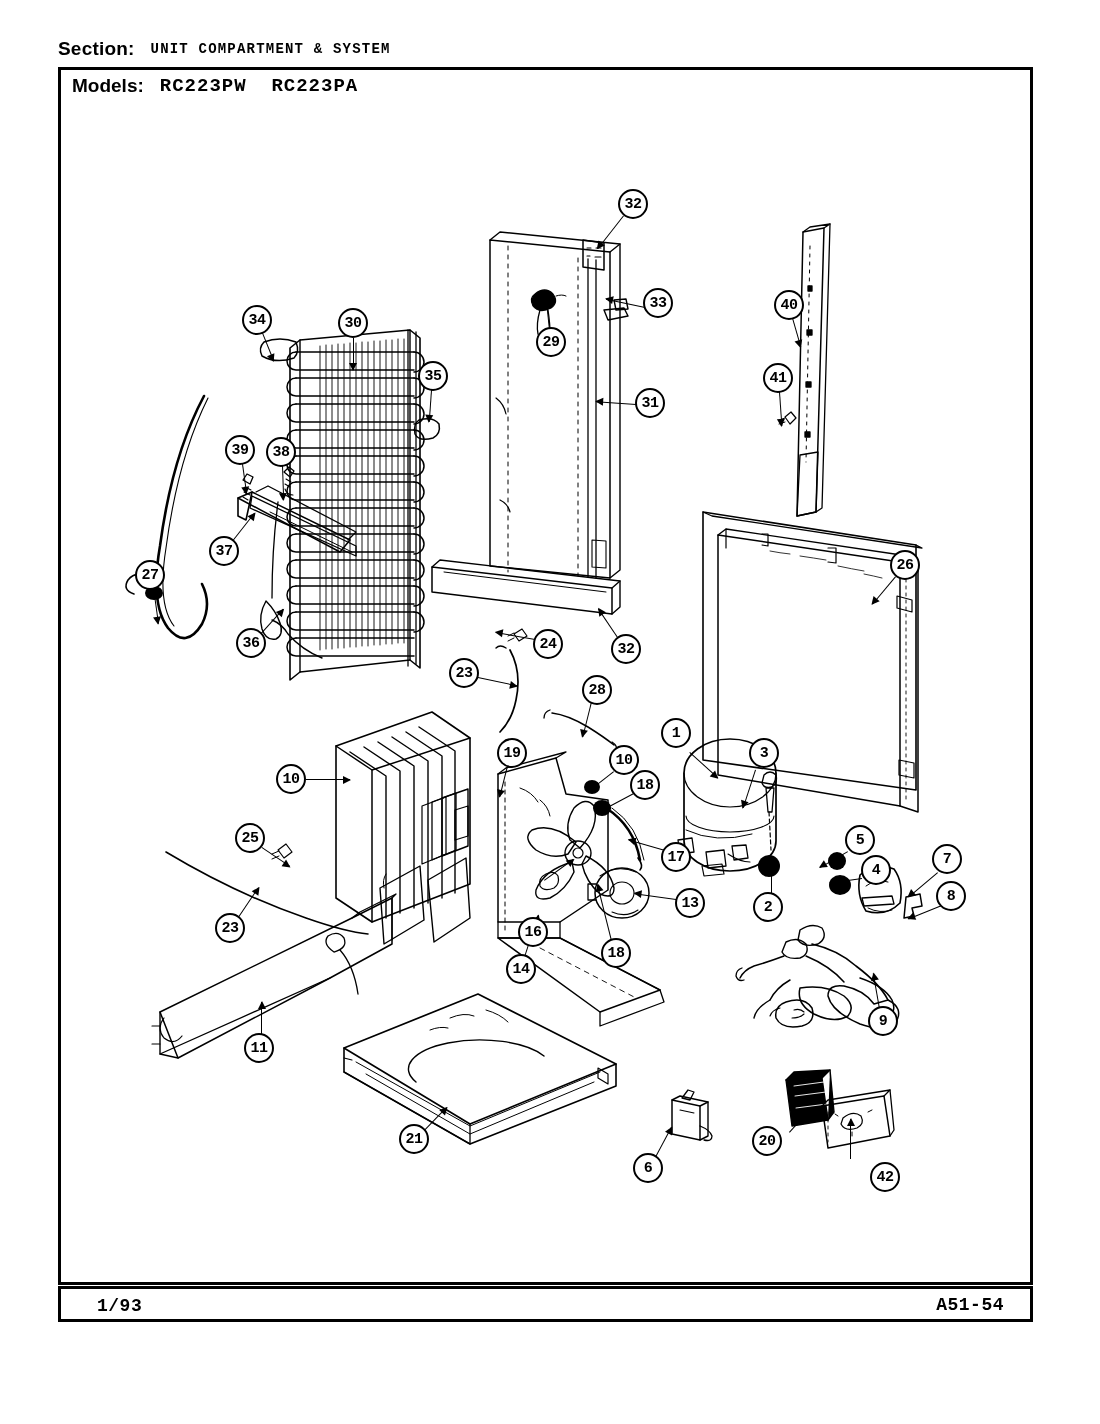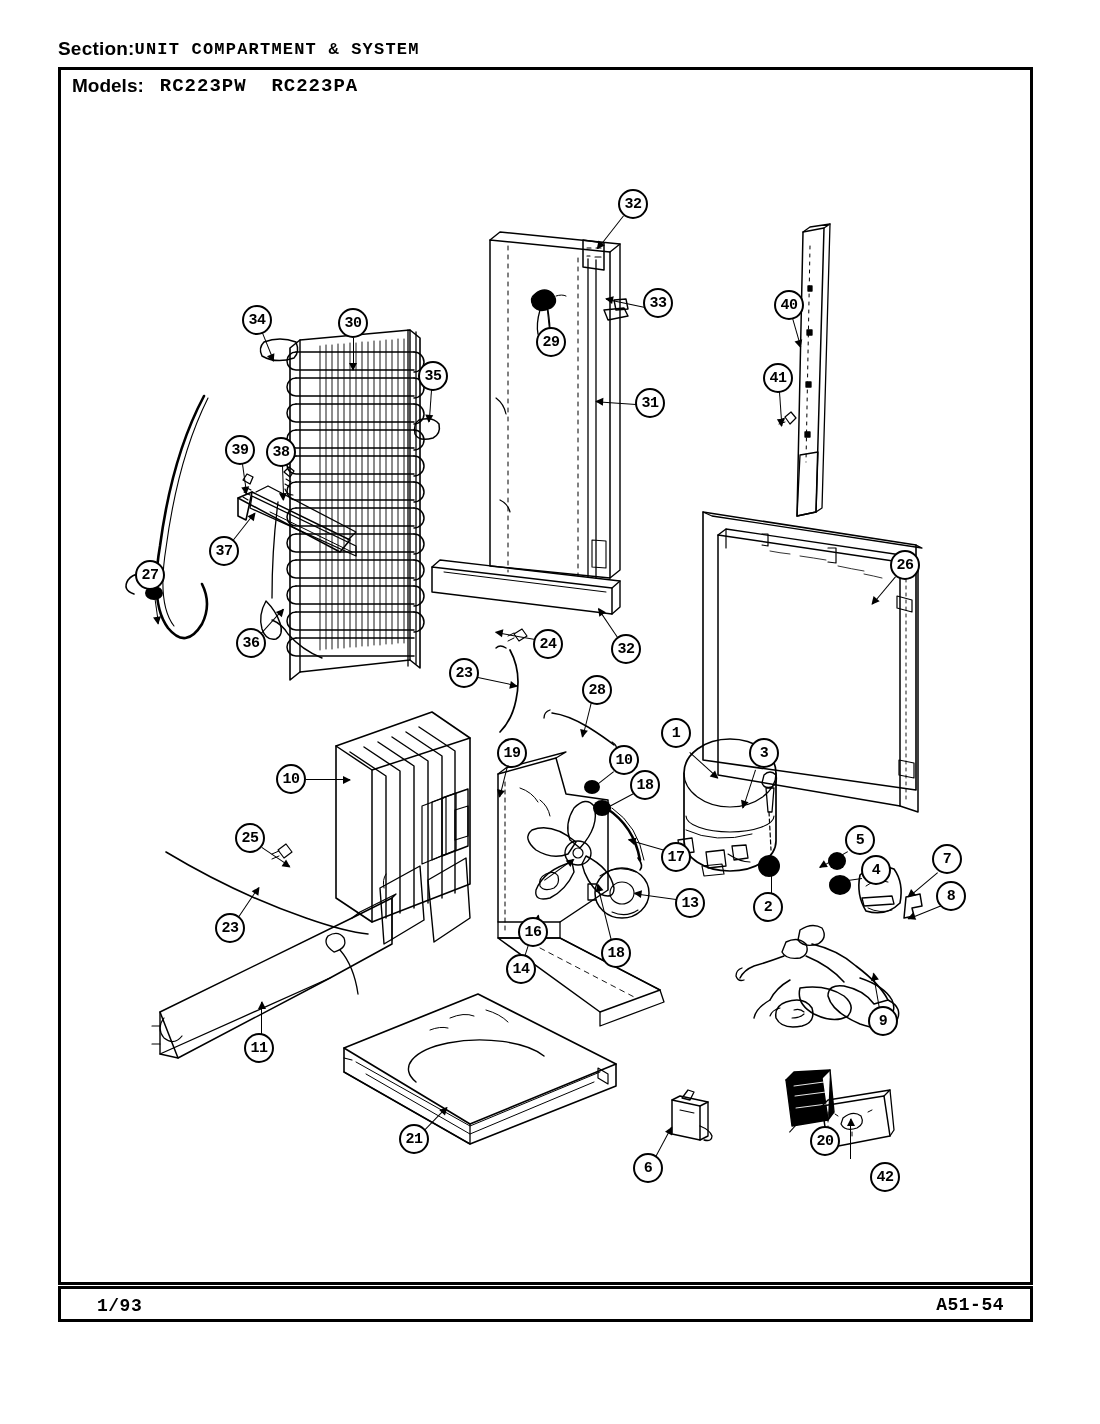--- a/index.html
+++ b/index.html
@@ -15,7 +15,7 @@
        display:flex;align-items:center;white-space:pre;}
   .hdr .lbl{font-weight:bold;font-size:19px;letter-spacing:.2px;}
   .hdr .val{font-family:"Liberation Mono", monospace;font-weight:bold;
-            font-size:17px;letter-spacing:1.2px;}
+            font-size:14px;letter-spacing:1.2px;margin-left:16px;}
 
   .modelrow{position:absolute;left:72px;top:72px;width:940px;height:28px;
        display:flex;align-items:center;white-space:pre;}

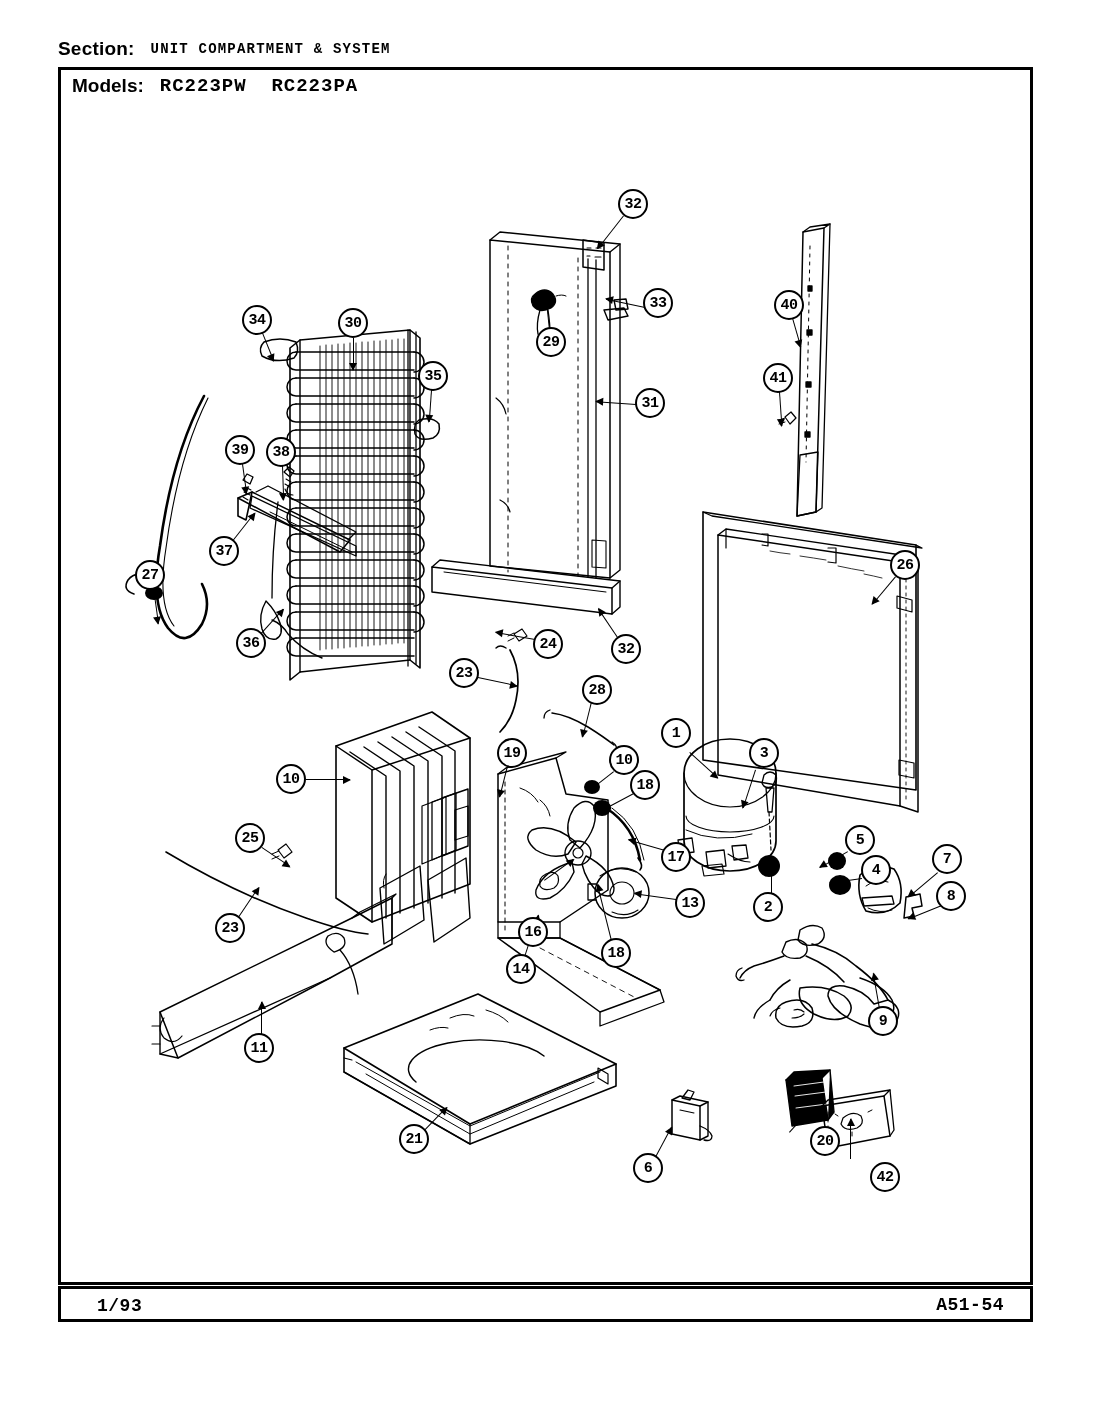--- a/index.html
+++ b/index.html
@@ -491,7 +491,7 @@
       <div class="leader" style="left: 508px; top: 766px; width: 32px; transform: rotate(104deg);"></div>
       <div class="callout" style="left: 497px; top: 738px;">19</div>
       <div class="leader" style="left: 789px; top: 1132px; width: 34px; transform: rotate(-48deg);"></div>
-      <div class="callout" style="left: 810px; top: 1126px; text-align: center;">20</div>
+      <div class="callout" style="left: 752px; top: 1126px; text-align: center;">20</div>
       <div class="leader" style="left: 424px; top: 1130px; width: 32px; transform: rotate(-46deg);"></div>
       <div class="callout" style="left: 399px; top: 1124px;">21</div>
       <div class="leader" style="left: 618px; top: 639px; width: 36px; transform: rotate(-124deg);"></div>

